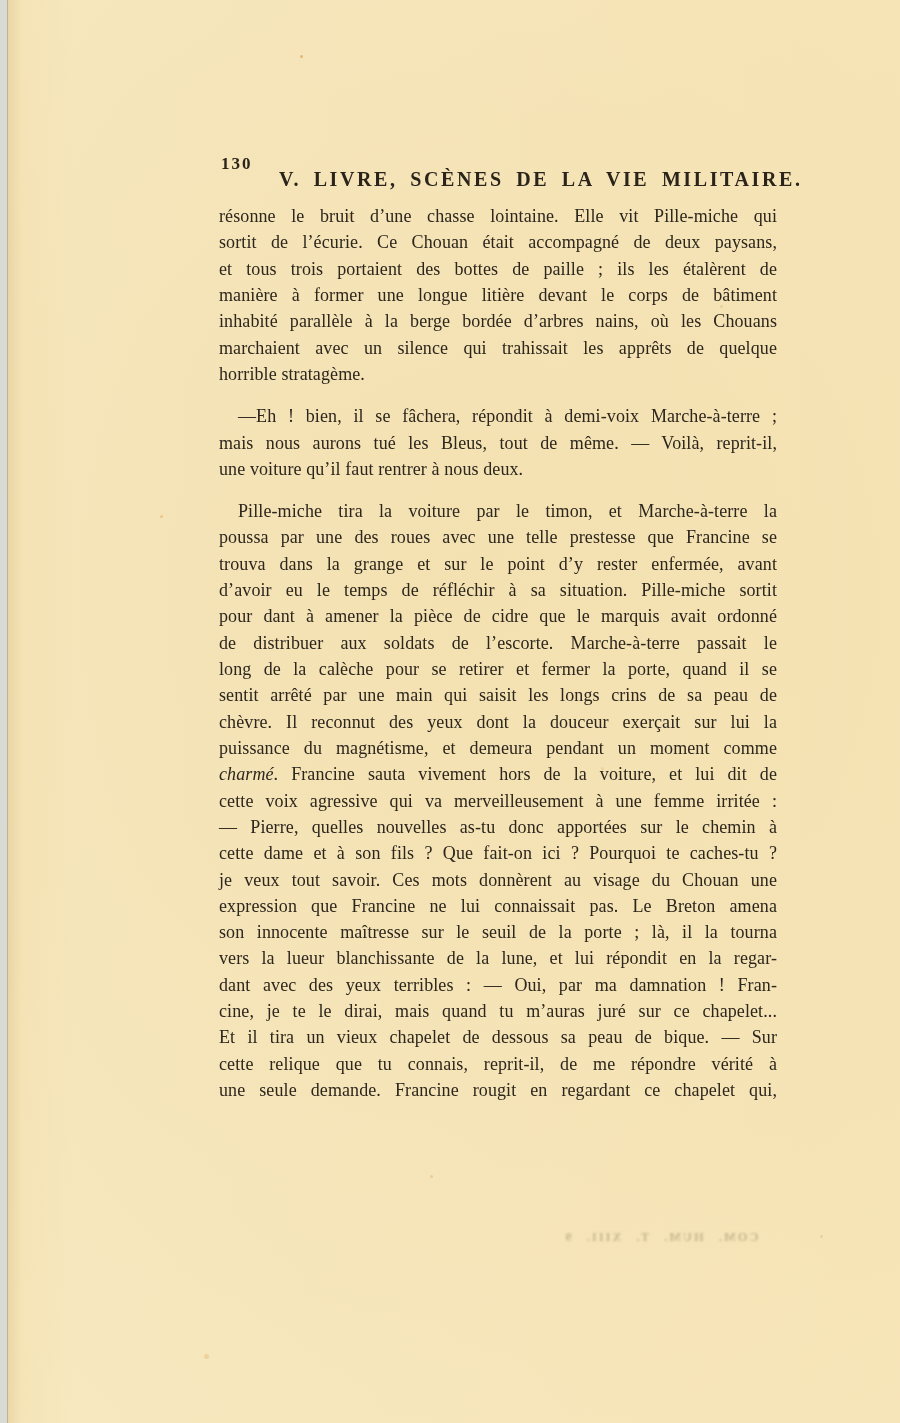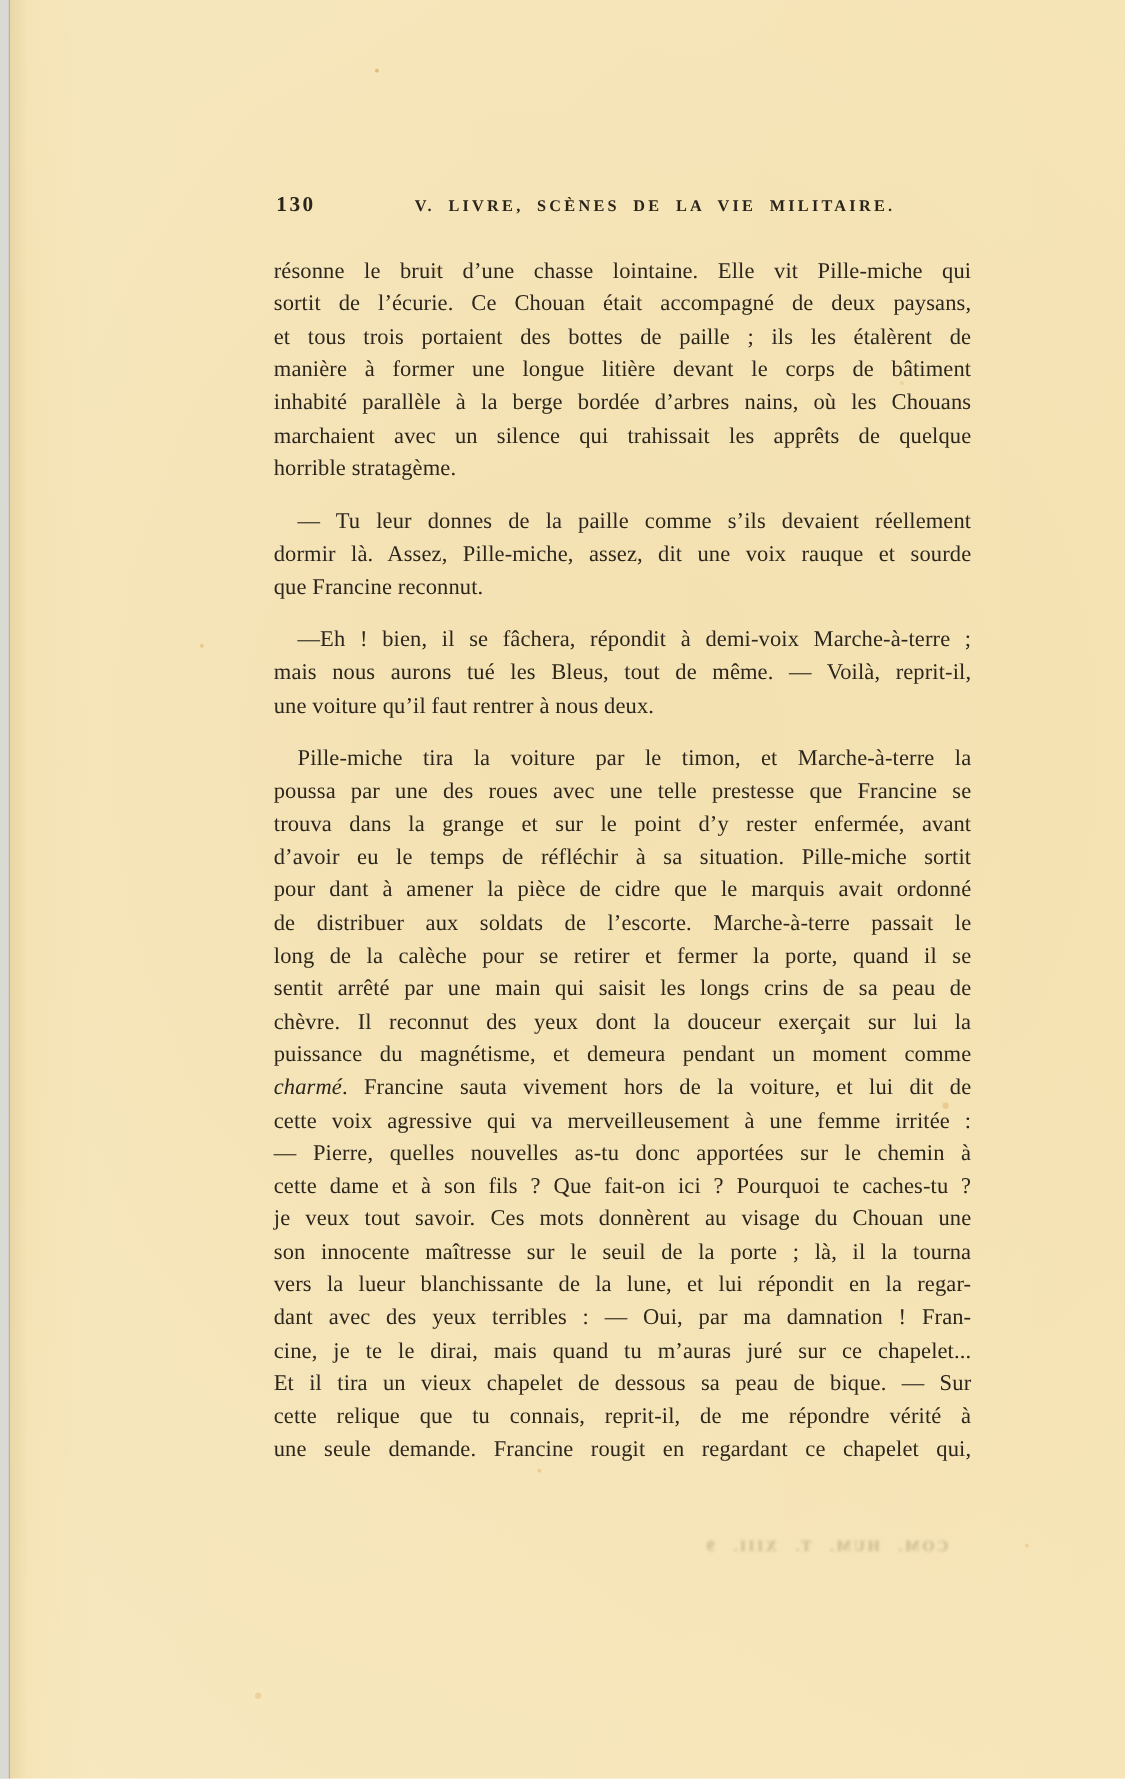--- a/index.html
+++ b/index.html
@@ -48,9 +48,9 @@
     font-size: 17px; font-weight: bold; letter-spacing: 2px; color: #2a241b;
   }
   #running-header {
-    position: absolute; left: 60px; right: 40px; top: 4px;
+    position: absolute; left: 60px; right: 40px; top: 15px;
     text-align: center;
-    font-size: 13px; font-weight: bold;
+    font-size: 20px; font-weight: bold;
     letter-spacing: 2.6px; word-spacing: 5px;
     color: #2a241b;
     white-space: nowrap;

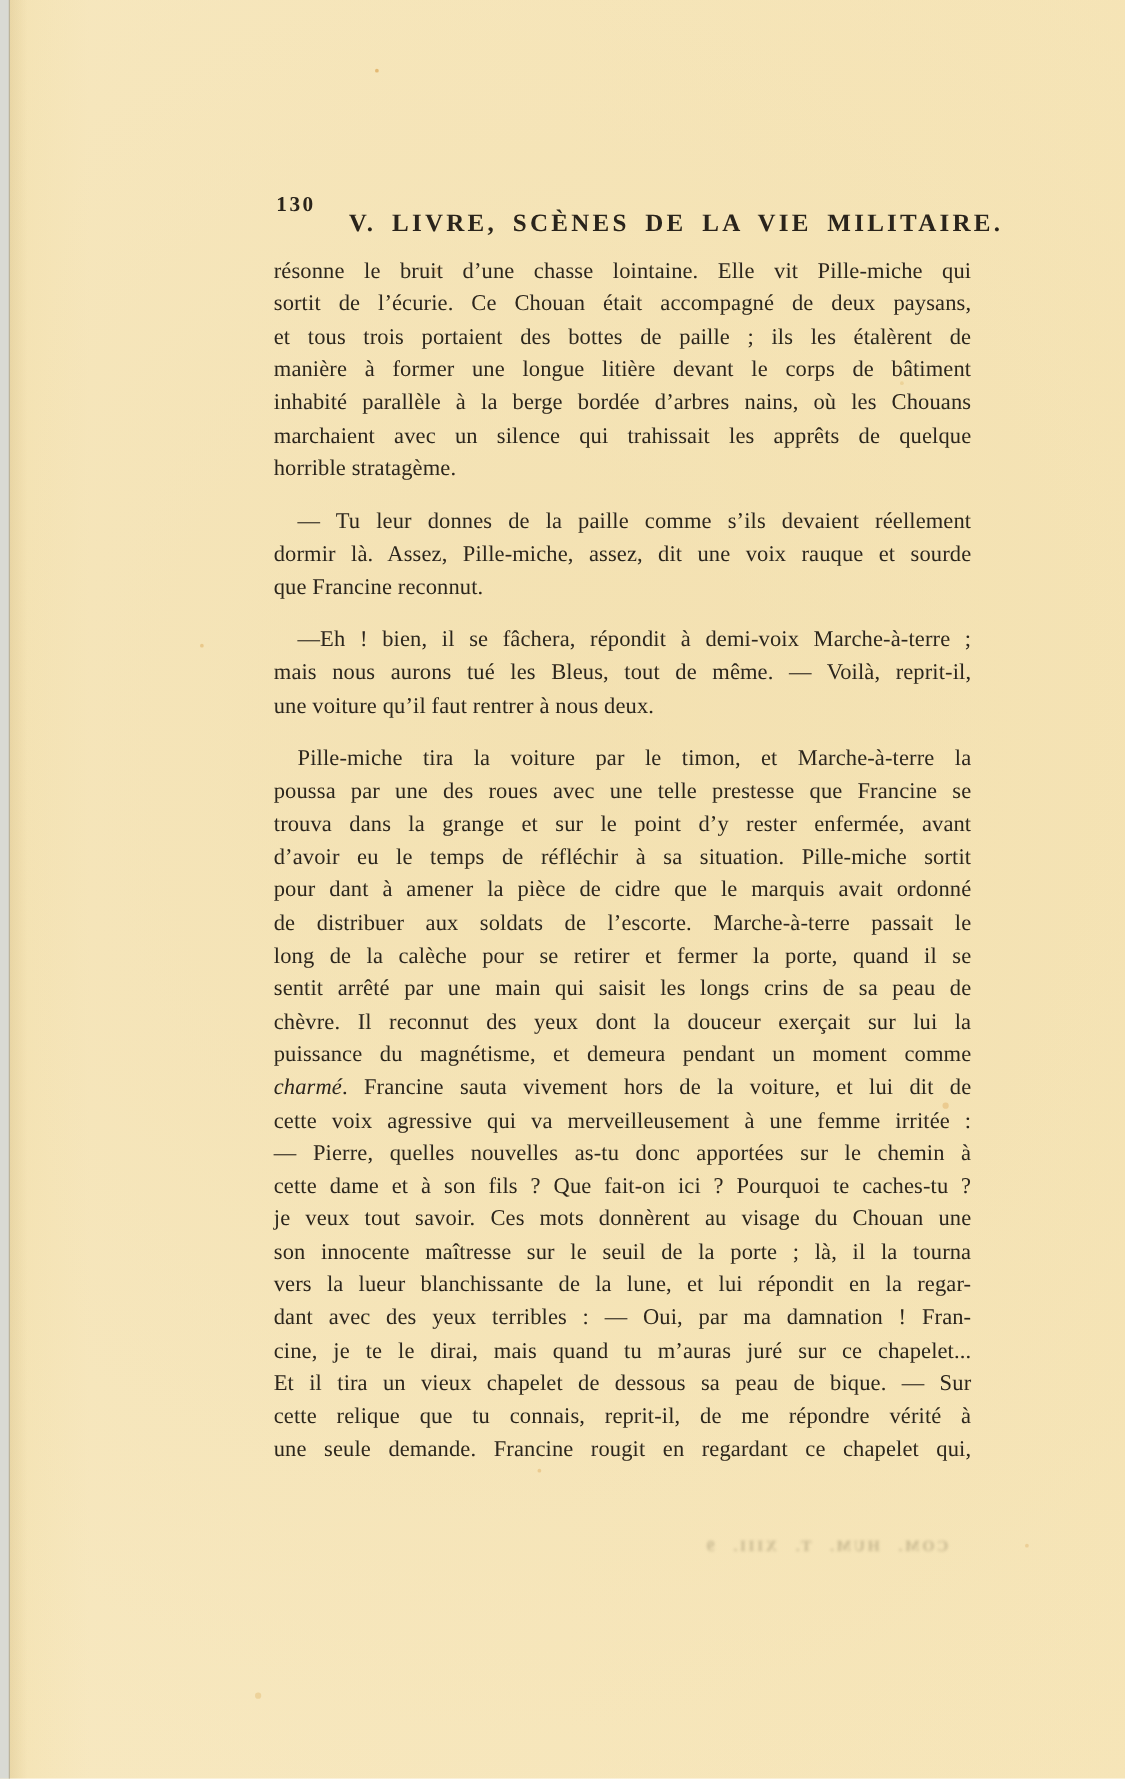--- a/index.html
+++ b/index.html
@@ -116,11 +116,6 @@
         <div class="line no-just">horrible stratagème.</div>
       </div>
       <div class="paragraph">
-        <div class="line indent">— Tu leur donnes de la paille comme s’ils devaient réellement</div>
-        <div class="line">dormir là. Assez, Pille-miche, assez, dit une voix rauque et sourde</div>
-        <div class="line no-just">que Francine reconnut.</div>
-      </div>
-      <div class="paragraph">
         <div class="line indent">—Eh ! bien, il se fâchera, répondit à demi-voix Marche-à-terre ;</div>
         <div class="line">mais nous aurons tué les Bleus, tout de même. — Voilà, reprit-il,</div>
         <div class="line no-just">une voiture qu’il faut rentrer à nous deux.</div>

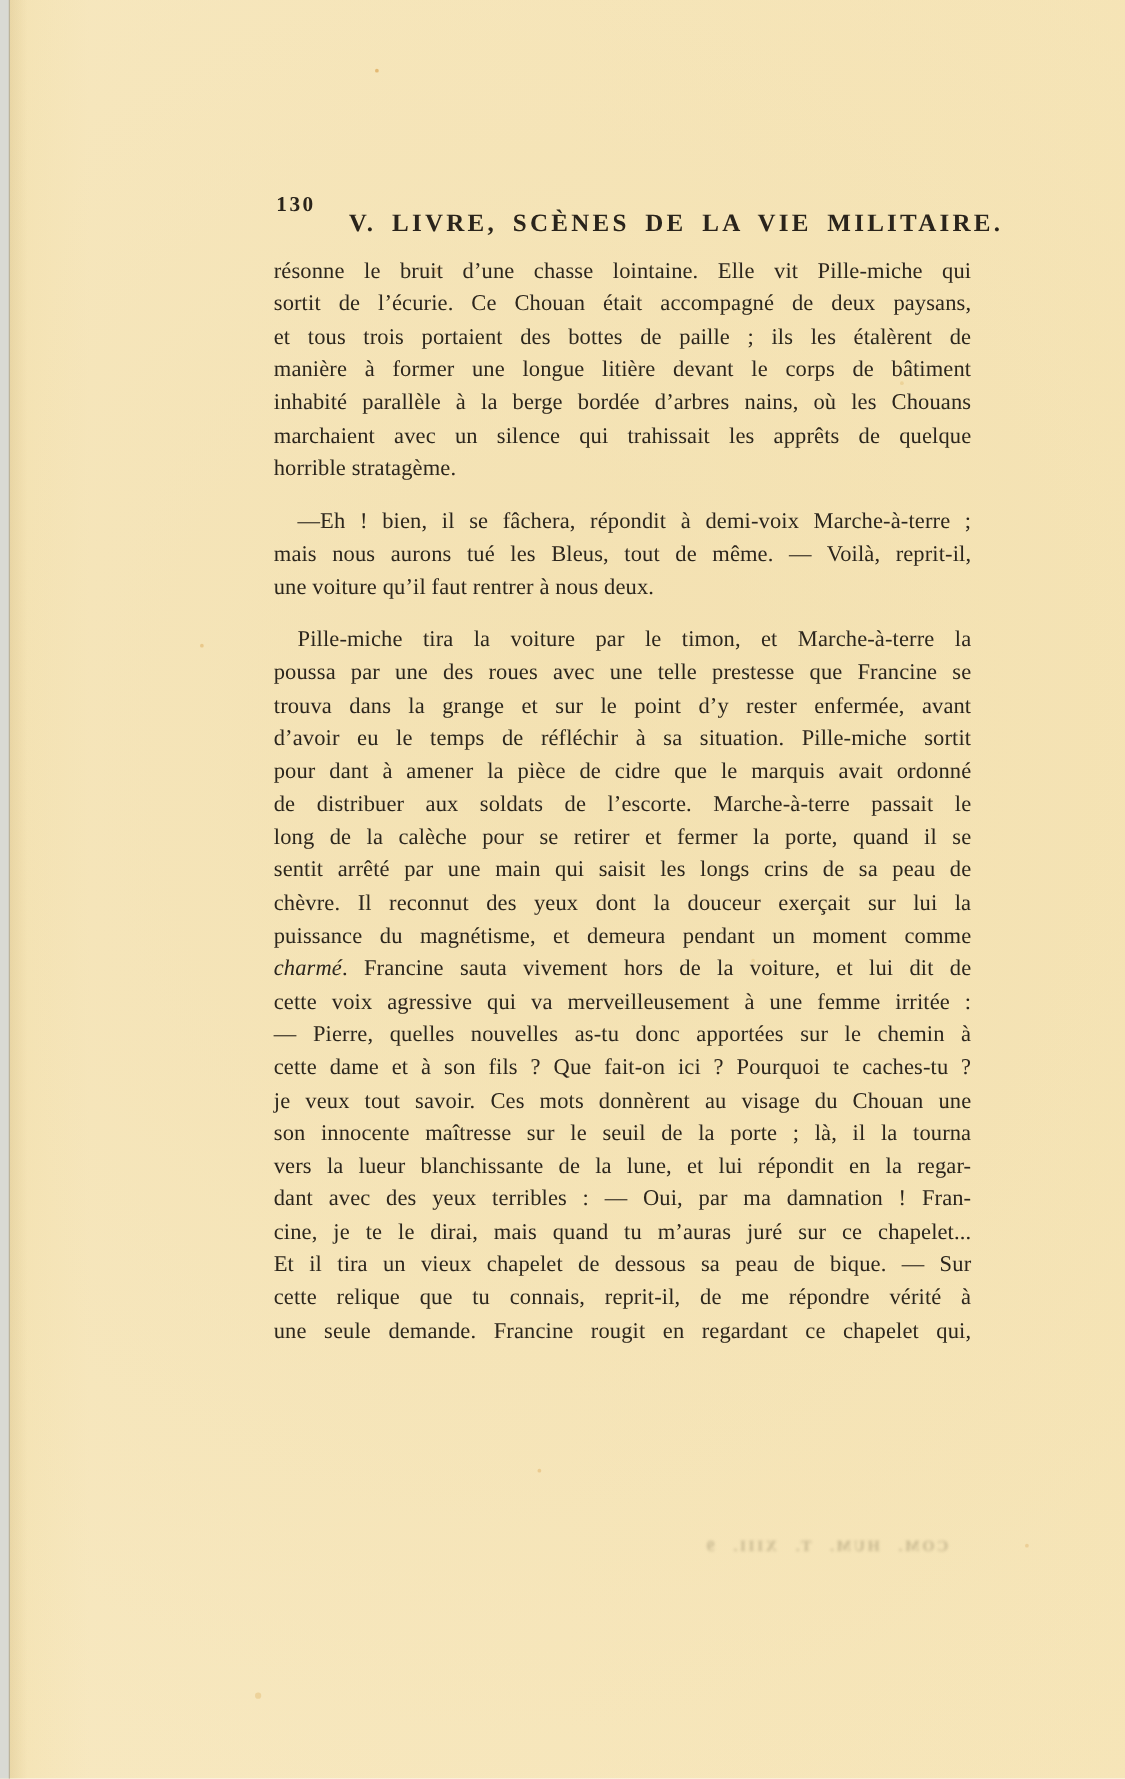--- a/index.html
+++ b/index.html
@@ -136,6 +136,7 @@
         <div class="line">— Pierre, quelles nouvelles as-tu donc apportées sur le chemin à</div>
         <div class="line">cette dame et à son fils ? Que fait-on ici ? Pourquoi te caches-tu ?</div>
         <div class="line">je veux tout savoir. Ces mots donnèrent au visage du Chouan une</div>
+        <div class="line">expression que Francine ne lui connaissait pas. Le Breton amena</div>
         <div class="line">son innocente maîtresse sur le seuil de la porte ; là, il la tourna</div>
         <div class="line">vers la lueur blanchissante de la lune, et lui répondit en la regar-</div>
         <div class="line">dant avec des yeux terribles : — Oui, par ma damnation ! Fran-</div>

